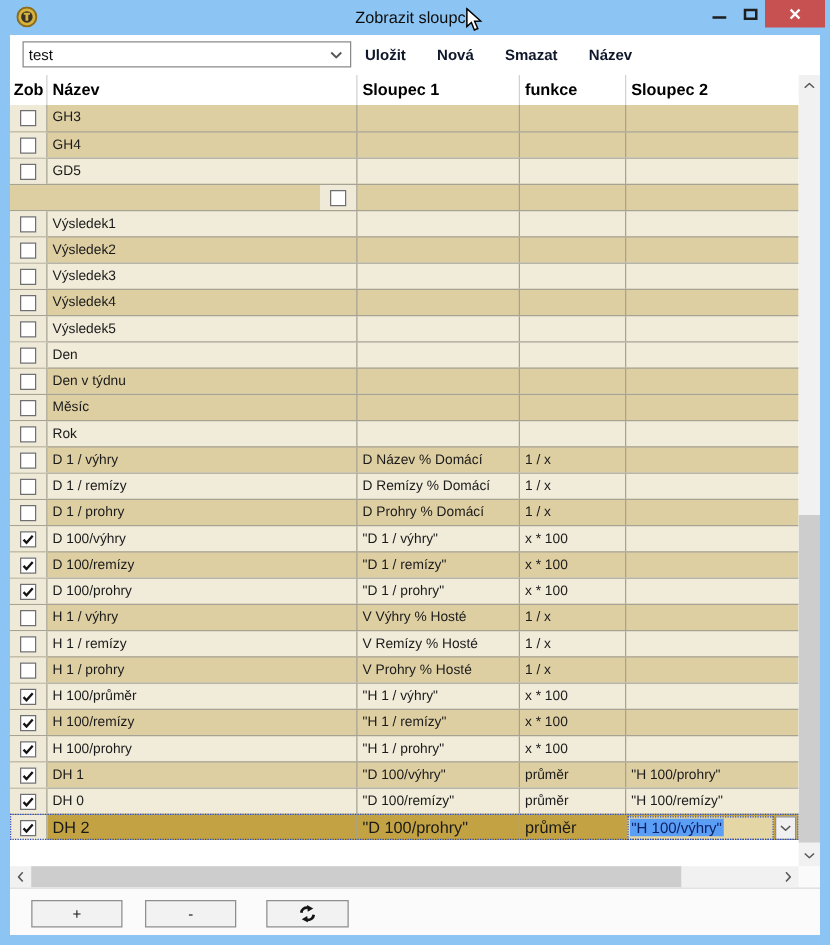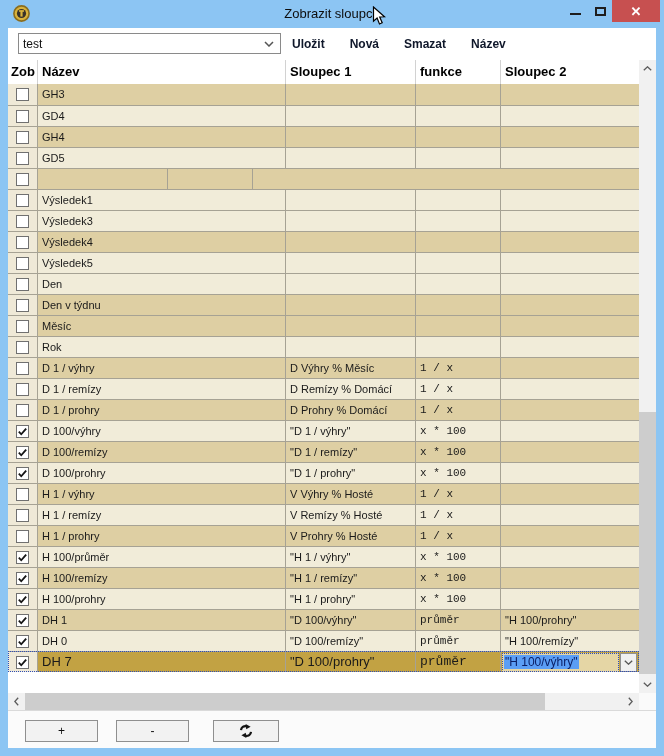--- a/index.html
+++ b/index.html
@@ -47,7 +47,7 @@
 
   .trow { display:flex; height:21px; border-top:1px solid #a6a294; }
   .trow:first-child { border-top:none; }
-  .trow.odd  { background:#decfa3; }
+  .trow.odd  { background:#decfa3;justify-content:flex-end; }
   .trow.even { background:#f1ecd9; }
   .cc { border-right:1px solid #a6a294; font-size:11px; color:#1a1a1a; padding:4px 0 0 4px;
         white-space:nowrap; overflow:hidden; }

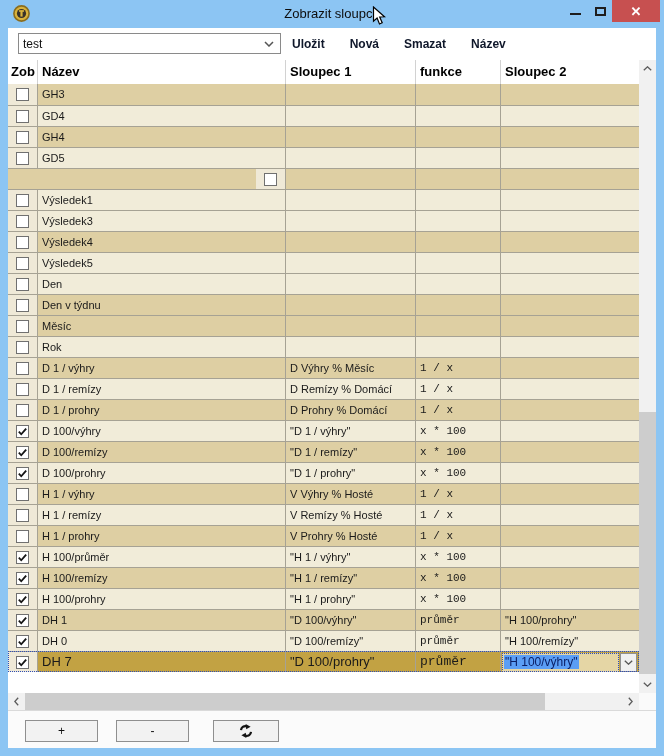--- a/index.html
+++ b/index.html
@@ -153,15 +153,6 @@
             <div class="cc cc3"></div>
             <div class="cc cc4"></div>
           </div>
-          <div class="trow even">
-            <div class="cc cc0">
-              <span class="checkbox"></span>
-            </div>
-            <div class="cc cc1">GD4</div>
-            <div class="cc cc2"></div>
-            <div class="cc cc3"></div>
-            <div class="cc cc4"></div>
-          </div>
           <div class="trow odd">
             <div class="cc cc0">
               <span class="checkbox"></span>

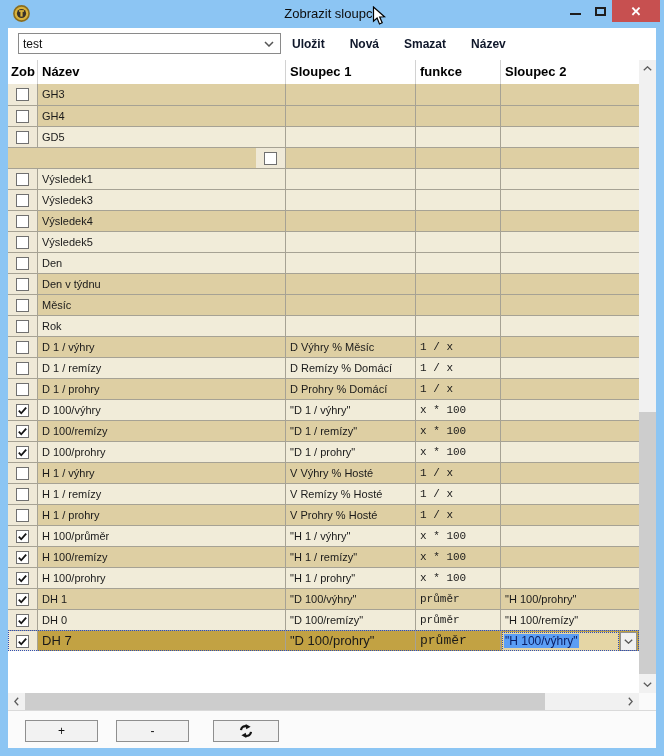--- a/index.html
+++ b/index.html
@@ -188,6 +188,15 @@
             <div class="cc cc3"></div>
             <div class="cc cc4"></div>
           </div>
+          <div class="trow odd">
+            <div class="cc cc0">
+              <span class="checkbox"></span>
+            </div>
+            <div class="cc cc1">Výsledek2</div>
+            <div class="cc cc2"></div>
+            <div class="cc cc3"></div>
+            <div class="cc cc4"></div>
+          </div>
           <div class="trow even">
             <div class="cc cc0">
               <span class="checkbox"></span>

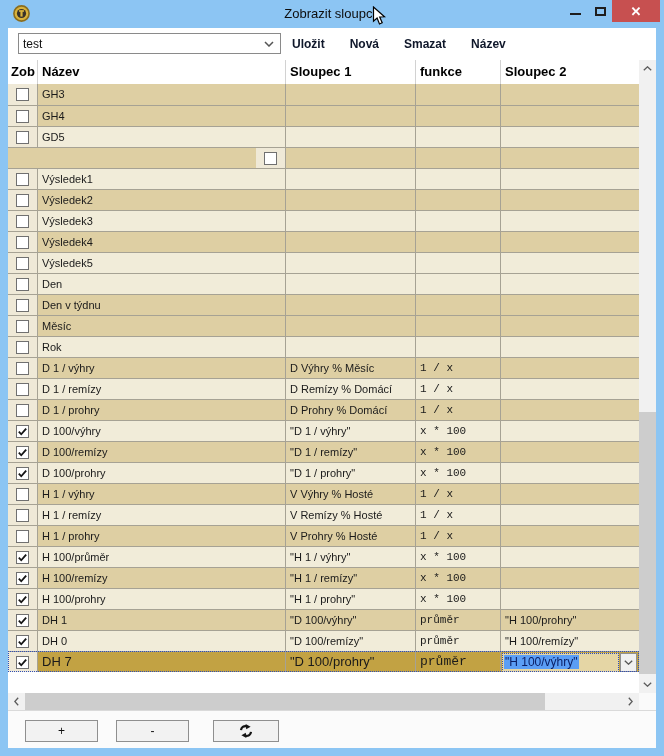--- a/index.html
+++ b/index.html
@@ -265,7 +265,7 @@
               <span class="checkbox"></span>
             </div>
             <div class="cc cc1">D 1 / výhry</div>
-            <div class="cc cc2">D Výhry % Měsíc</div>
+            <div class="cc cc2">D Název % Domácí</div>
             <div class="cc cc3">1 / x</div>
             <div class="cc cc4"></div>
           </div>

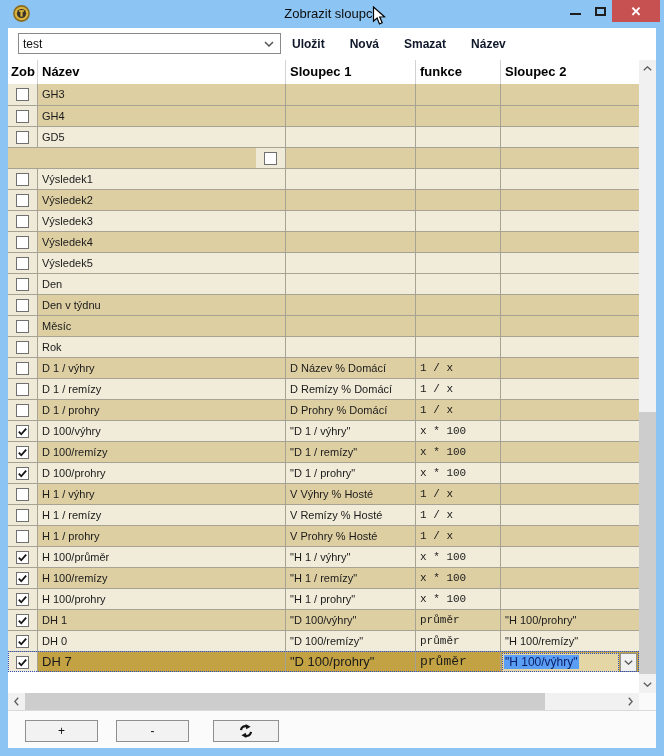--- a/index.html
+++ b/index.html
@@ -54,7 +54,7 @@
   .cc0 { width:30px; background:#efe9d7; display:flex; align-items:center; justify-content:center; padding:0; }
   .cc1 { width:248px; }
   .cc2 { width:130px; }
-  .cc3 { width:85px;font-family:Liberation Mono, monospace; }
+  .cc3 { width:85px; }
   .cc4 { width:138px; border-right:none; }
   .checkbox { width:13px; height:13px; background:#ffffff; border:1px solid #707070;
               display:flex; align-items:center; justify-content:center; }

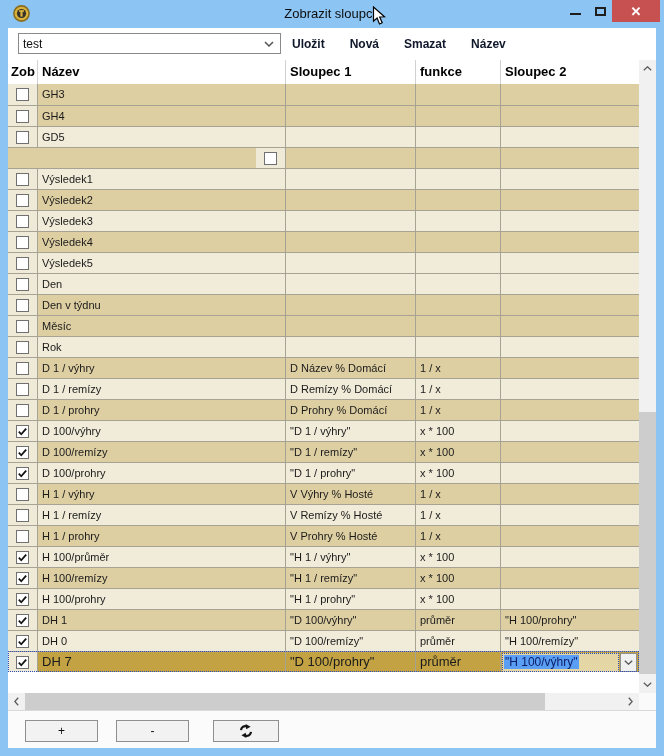--- a/index.html
+++ b/index.html
@@ -426,7 +426,7 @@
                 </svg>
               </span>
             </div>
-            <div class="cc cc1">DH 7</div>
+            <div class="cc cc1">DH 2</div>
             <div class="cc cc2">"D 100/prohry"</div>
             <div class="cc cc3">průměr</div>
             <div class="cc cc4">

